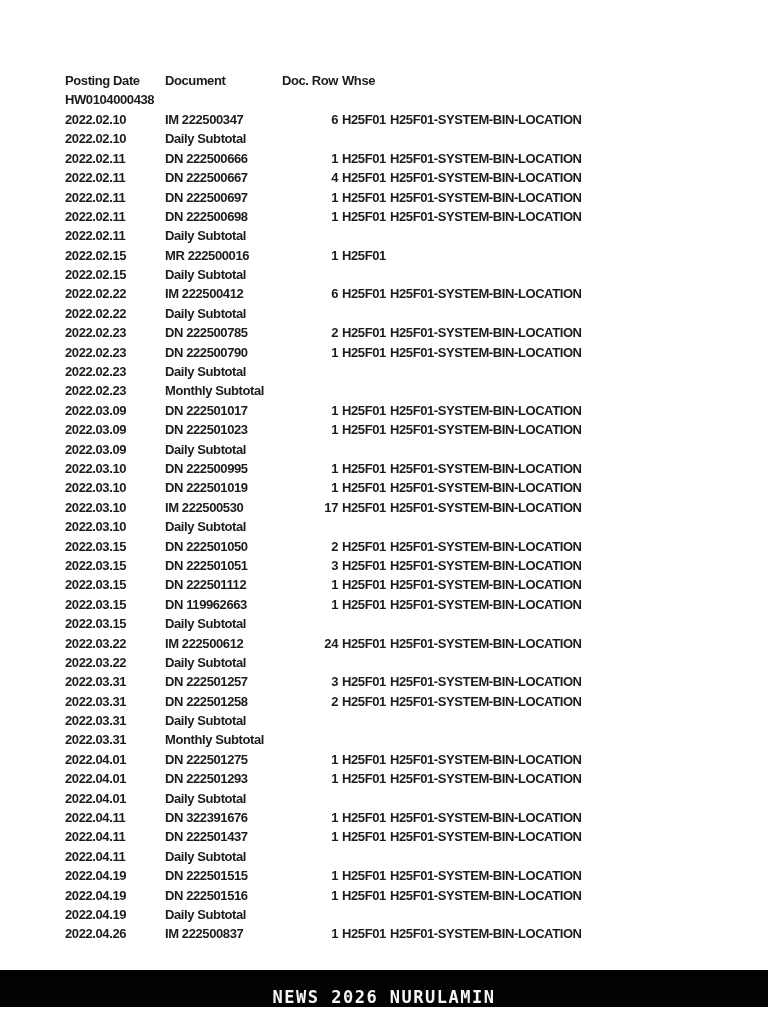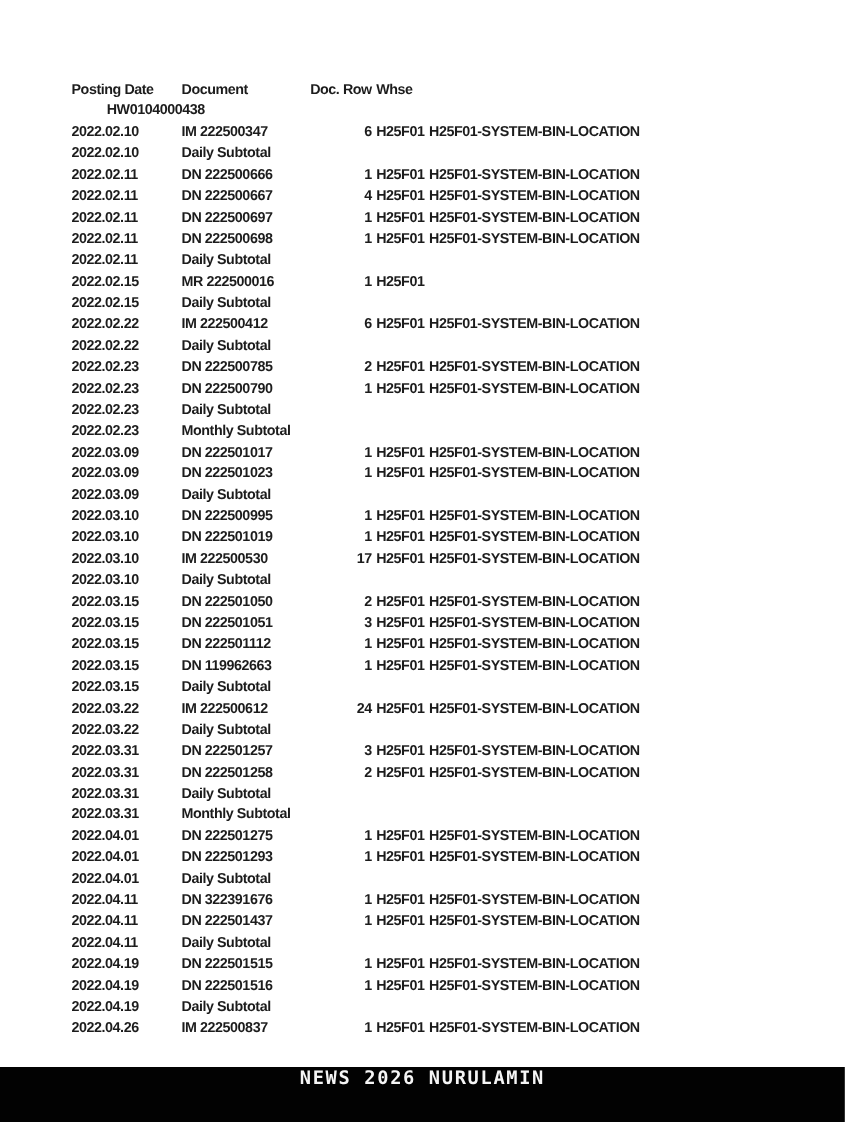--- a/index.html
+++ b/index.html
@@ -43,7 +43,7 @@
   .c-whse { padding-left: 4px; }
   .c-bin { padding-left: 0; }
   .header-row .c-docrow { text-align: right; padding-left: 0; }
-  .itemcode-row { display: block; padding-left: 97px; height: 19.4px; line-height: 19.4px; }
+  .itemcode-row { display: block; padding-left: 65px; height: 19.4px; line-height: 19.4px; }
   .footer-bar {
     position: absolute;
     left: 0;

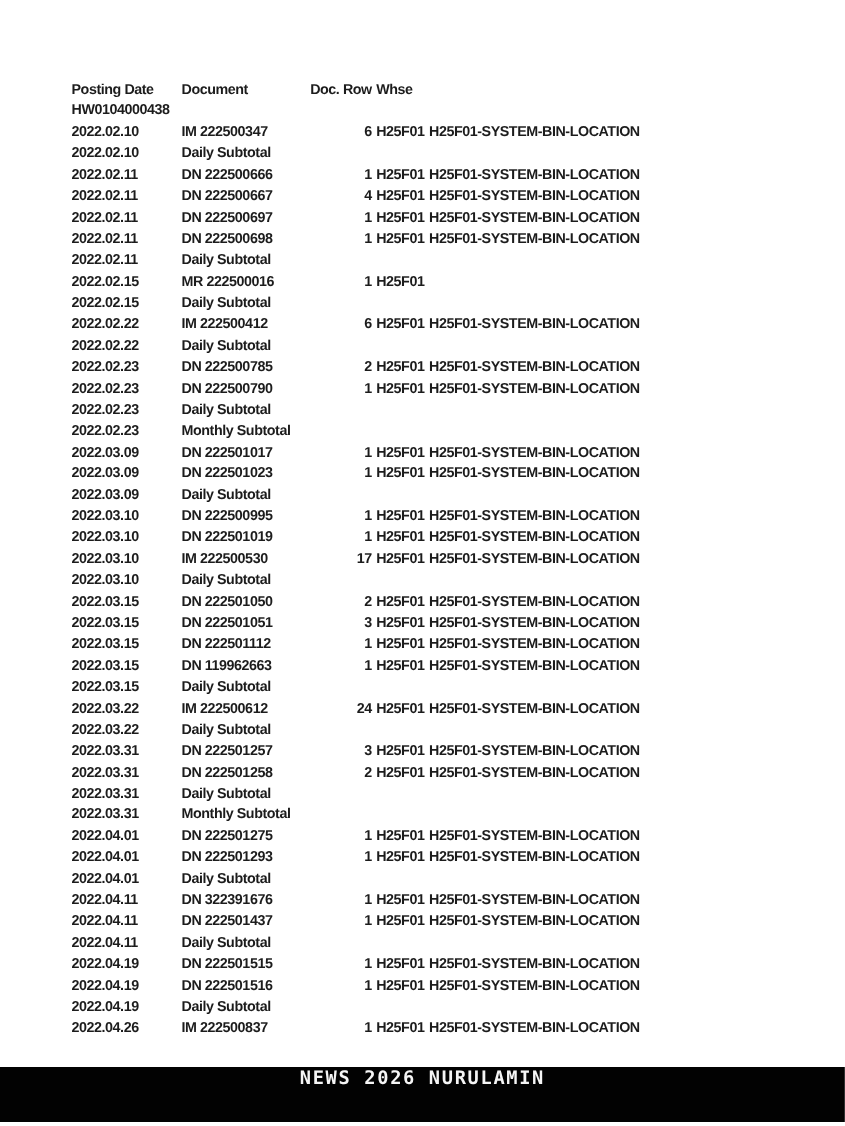--- a/index.html
+++ b/index.html
@@ -49,9 +49,9 @@
     left: 0;
     top: 970px;
     width: 768px;
-    height: 50px;
+    height: 37px;
     display: flex;
-    align-items: flex-start;
+    align-items: flex-end;
     justify-content: center;
   }
   .footer-text {

